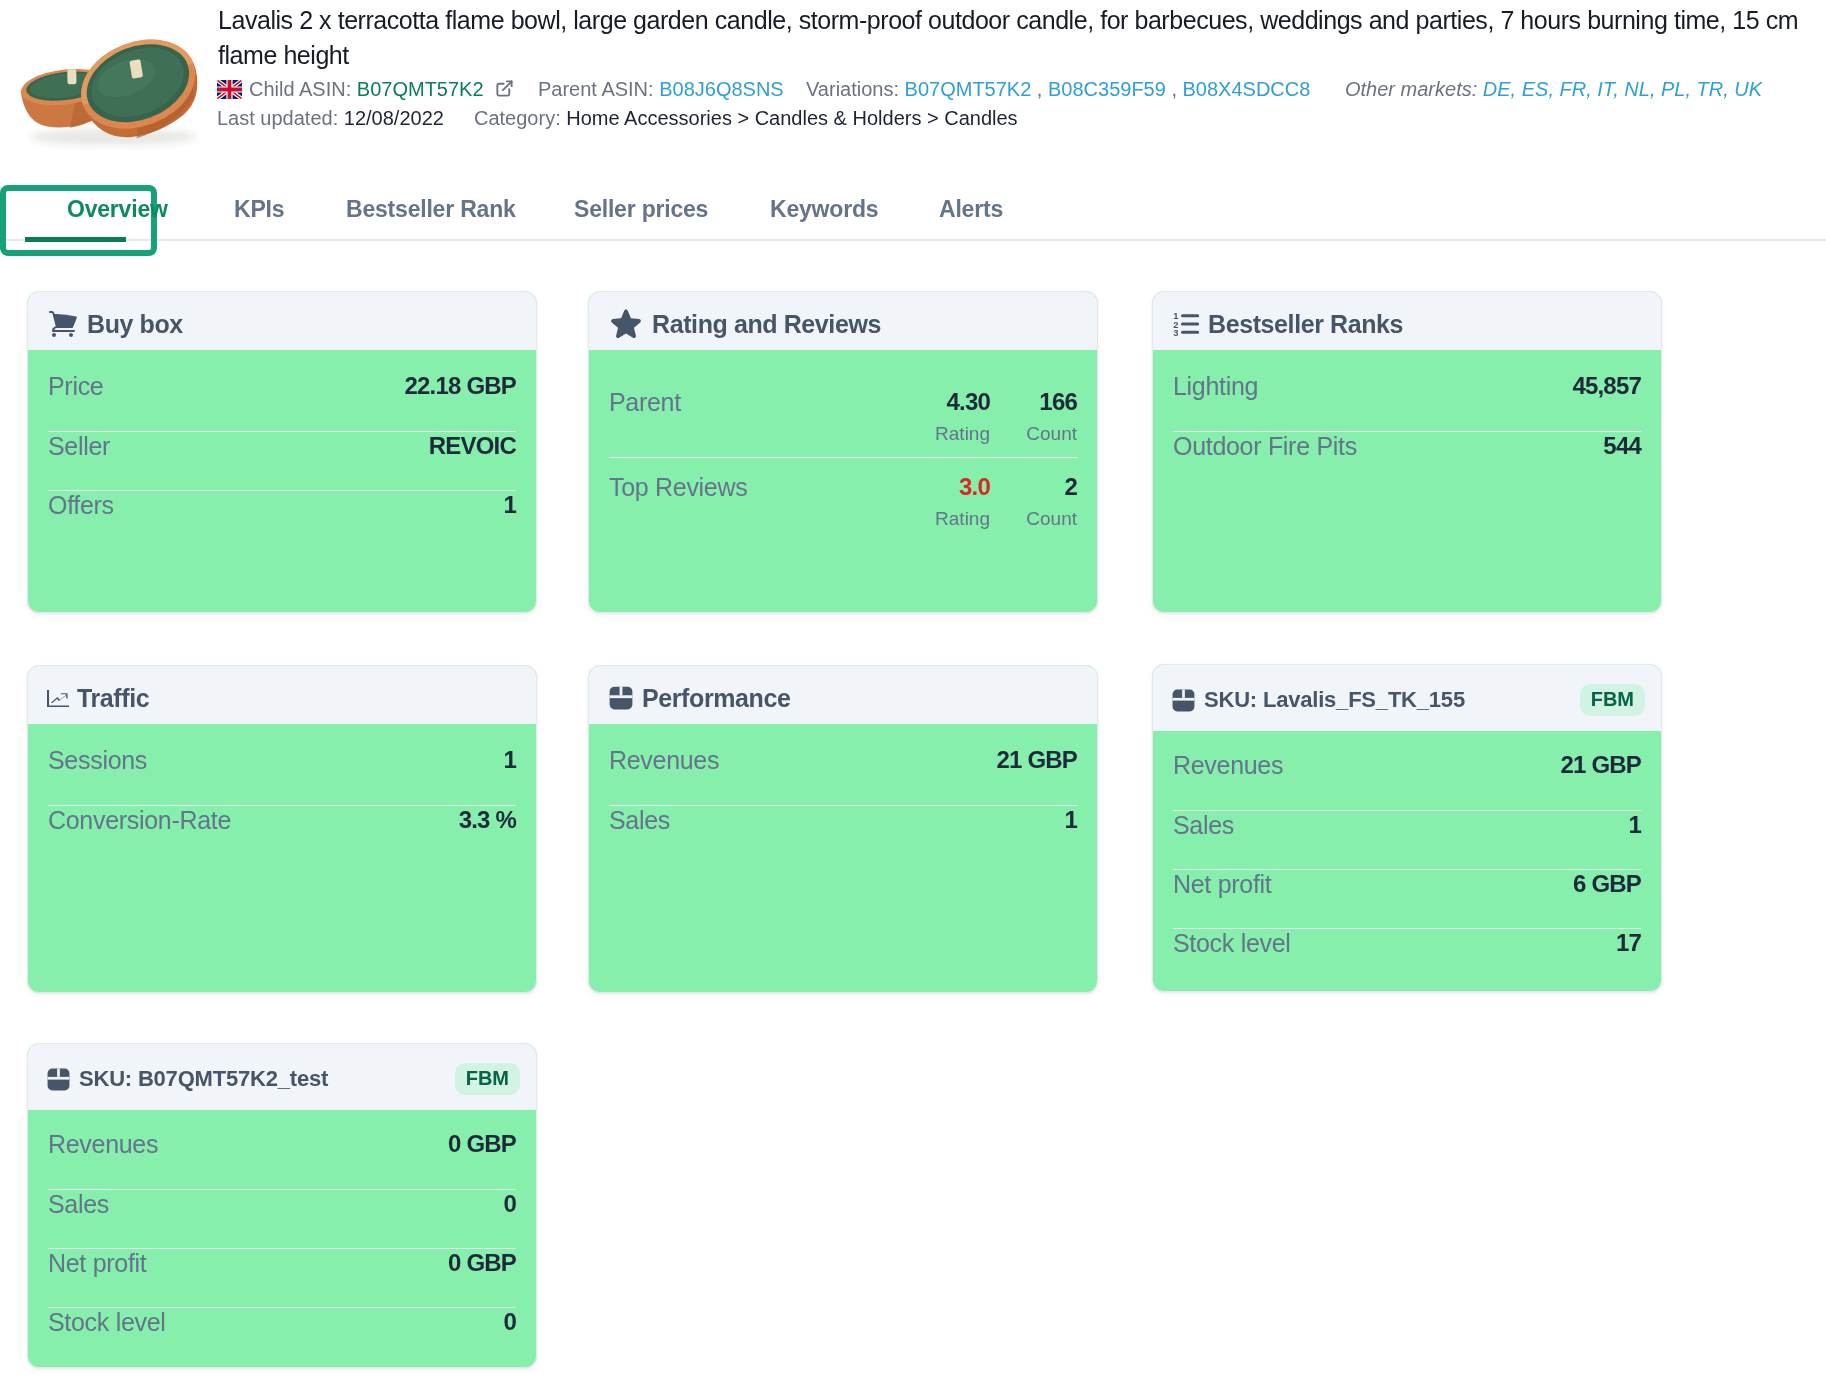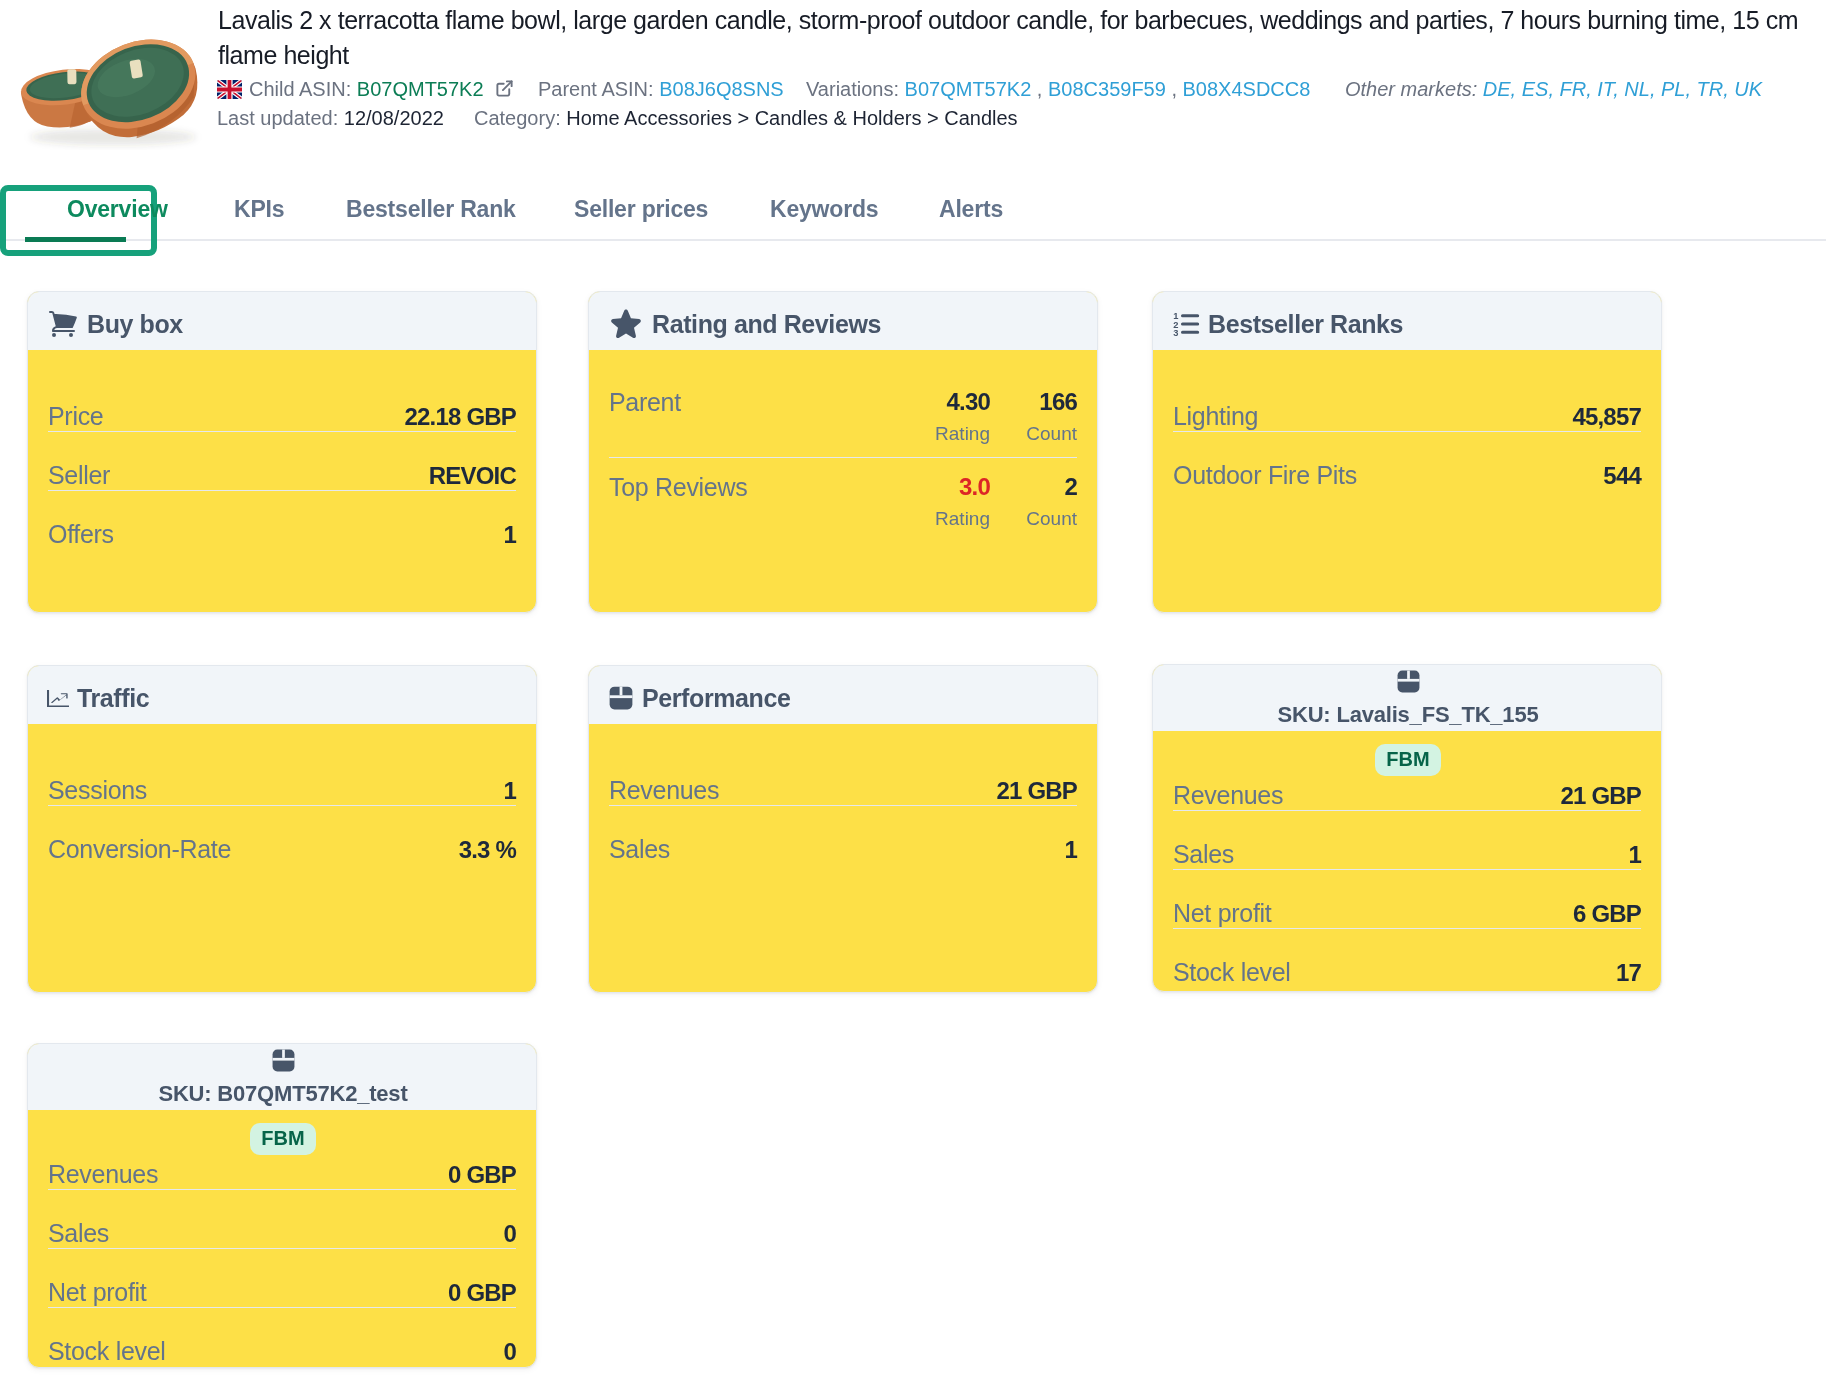--- a/index.html
+++ b/index.html
@@ -23,7 +23,7 @@
   .greenbox { left:0px; top:185px; width:157px; height:71px; border:6px solid #16a17b; border-radius:8px; }
 
   
-  .card { position:absolute; width:510px; background:#fde047; border:1px solid #e3e8ee;
+  .card { position:absolute; width:510px; background:#86efac; border:1px solid #e3e8ee;
     border-radius:12px; box-shadow:0 1px 2px rgba(16,24,40,.05), 0 2px 6px rgba(16,24,40,.05); overflow:hidden;}
   .chead { display:flex; align-items:center; gap:8px; background:#f1f5f9;
     padding:6px 16px 0 19px; height:58px; font-size:25px; font-weight:700; color:#475569; letter-spacing:-0.4px; white-space:nowrap;}

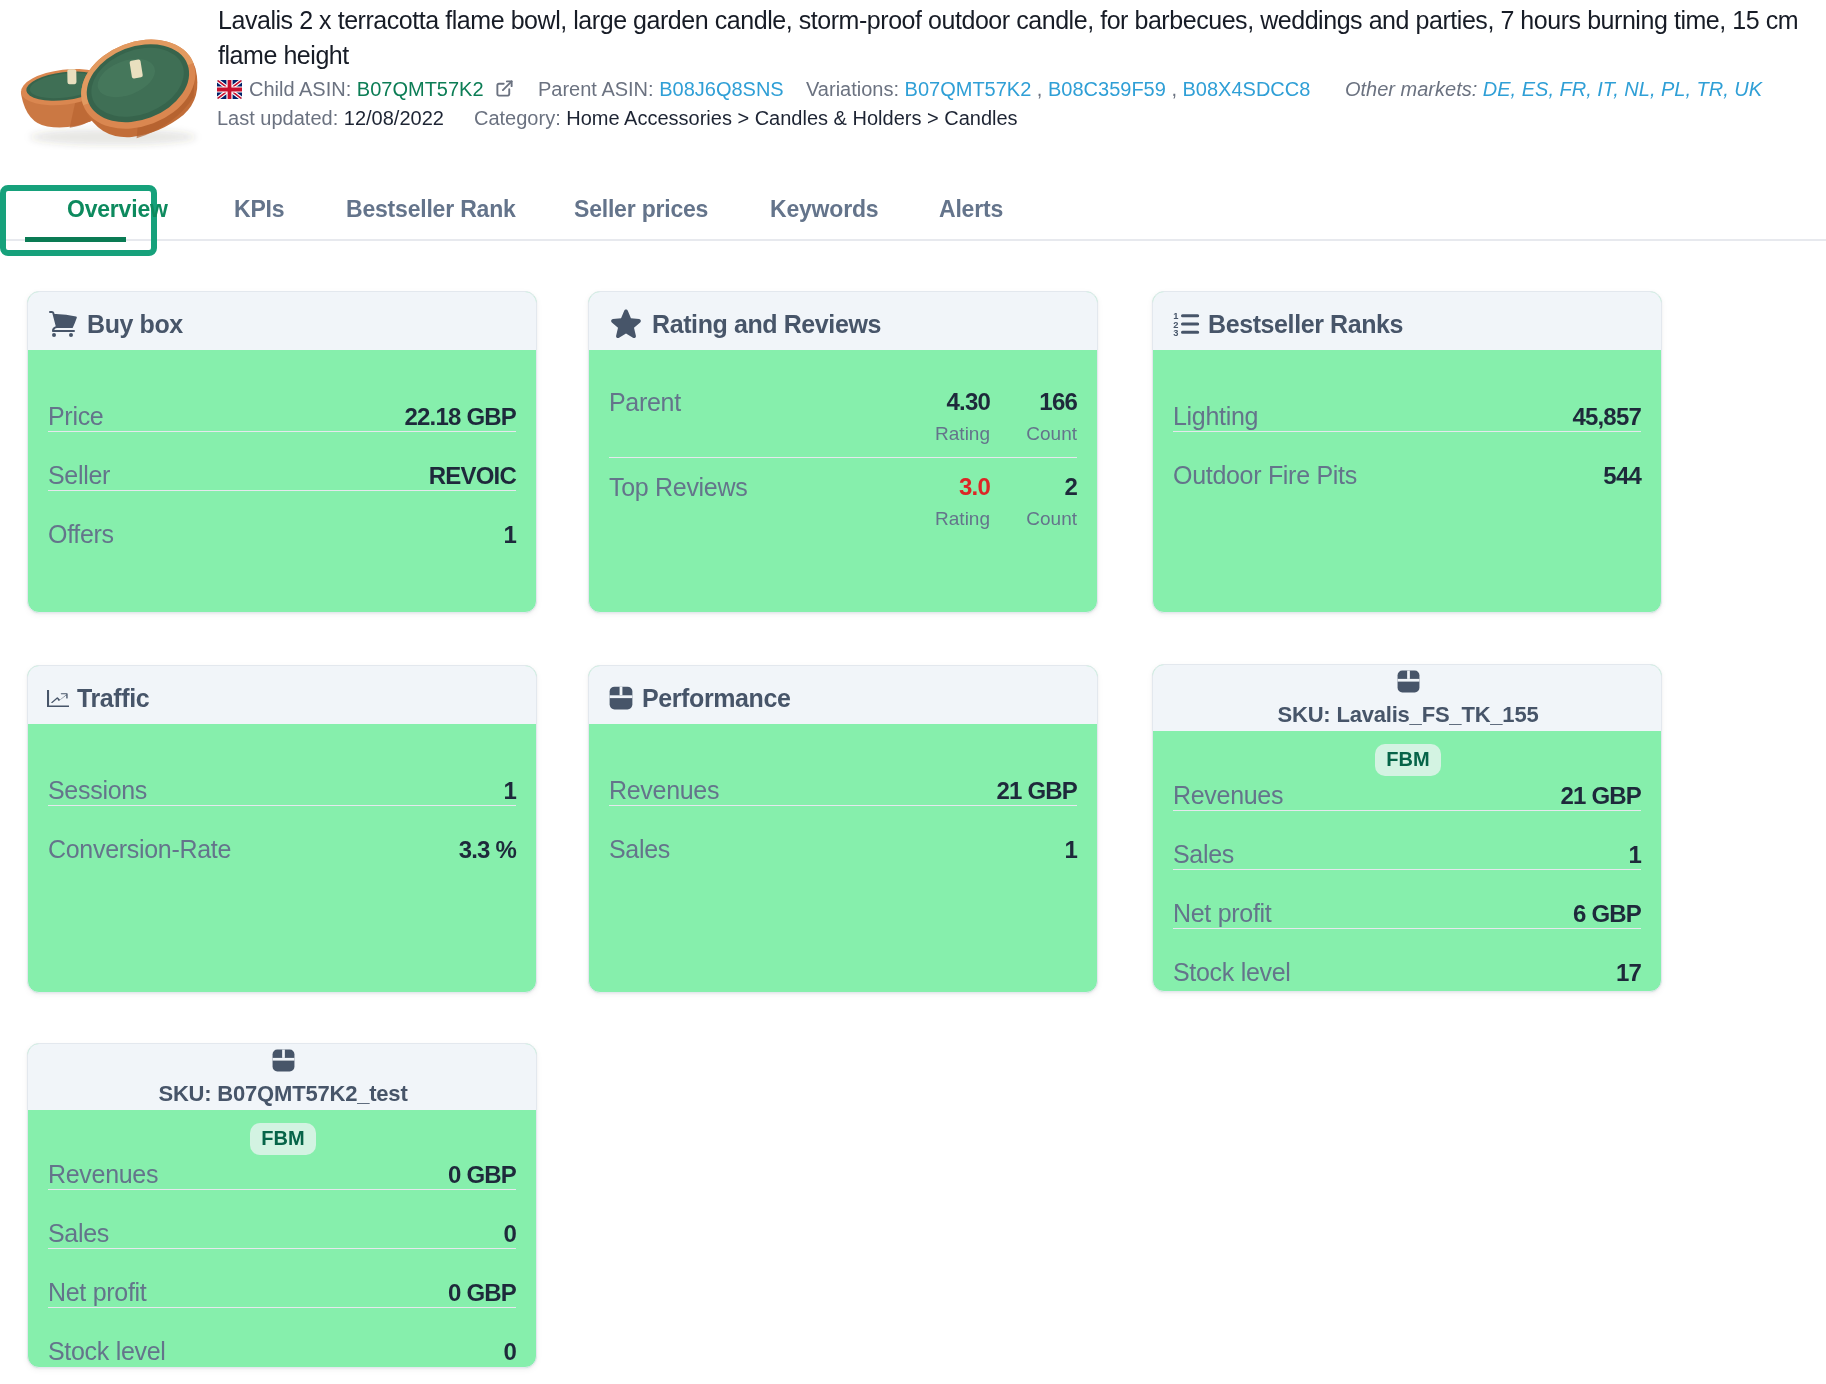--- a/index.html
+++ b/index.html
@@ -33,7 +33,7 @@
   .badge { background:#d3f3e2; color:#066448; font-size:20px; font-weight:700;
     padding:4px 11px 5px; border-radius:10px; letter-spacing:0; }
   .cbody { padding:22px 20px 0 20px; }
-  .row { height:59px; display:flex; align-items:flex-end; justify-content:space-between;gap:16px; }
+  .row { height:59px; display:flex; align-items:flex-start; justify-content:space-between;gap:16px; }
   .row + .row, .rrow + .rrow { border-top:1px solid #e5e8ed; }
   .lbl { font-size:25px; color:#64748b; letter-spacing:-0.3px;}
   .val { font-size:24px; font-weight:700; color:#1e293b; letter-spacing:-0.8px;}

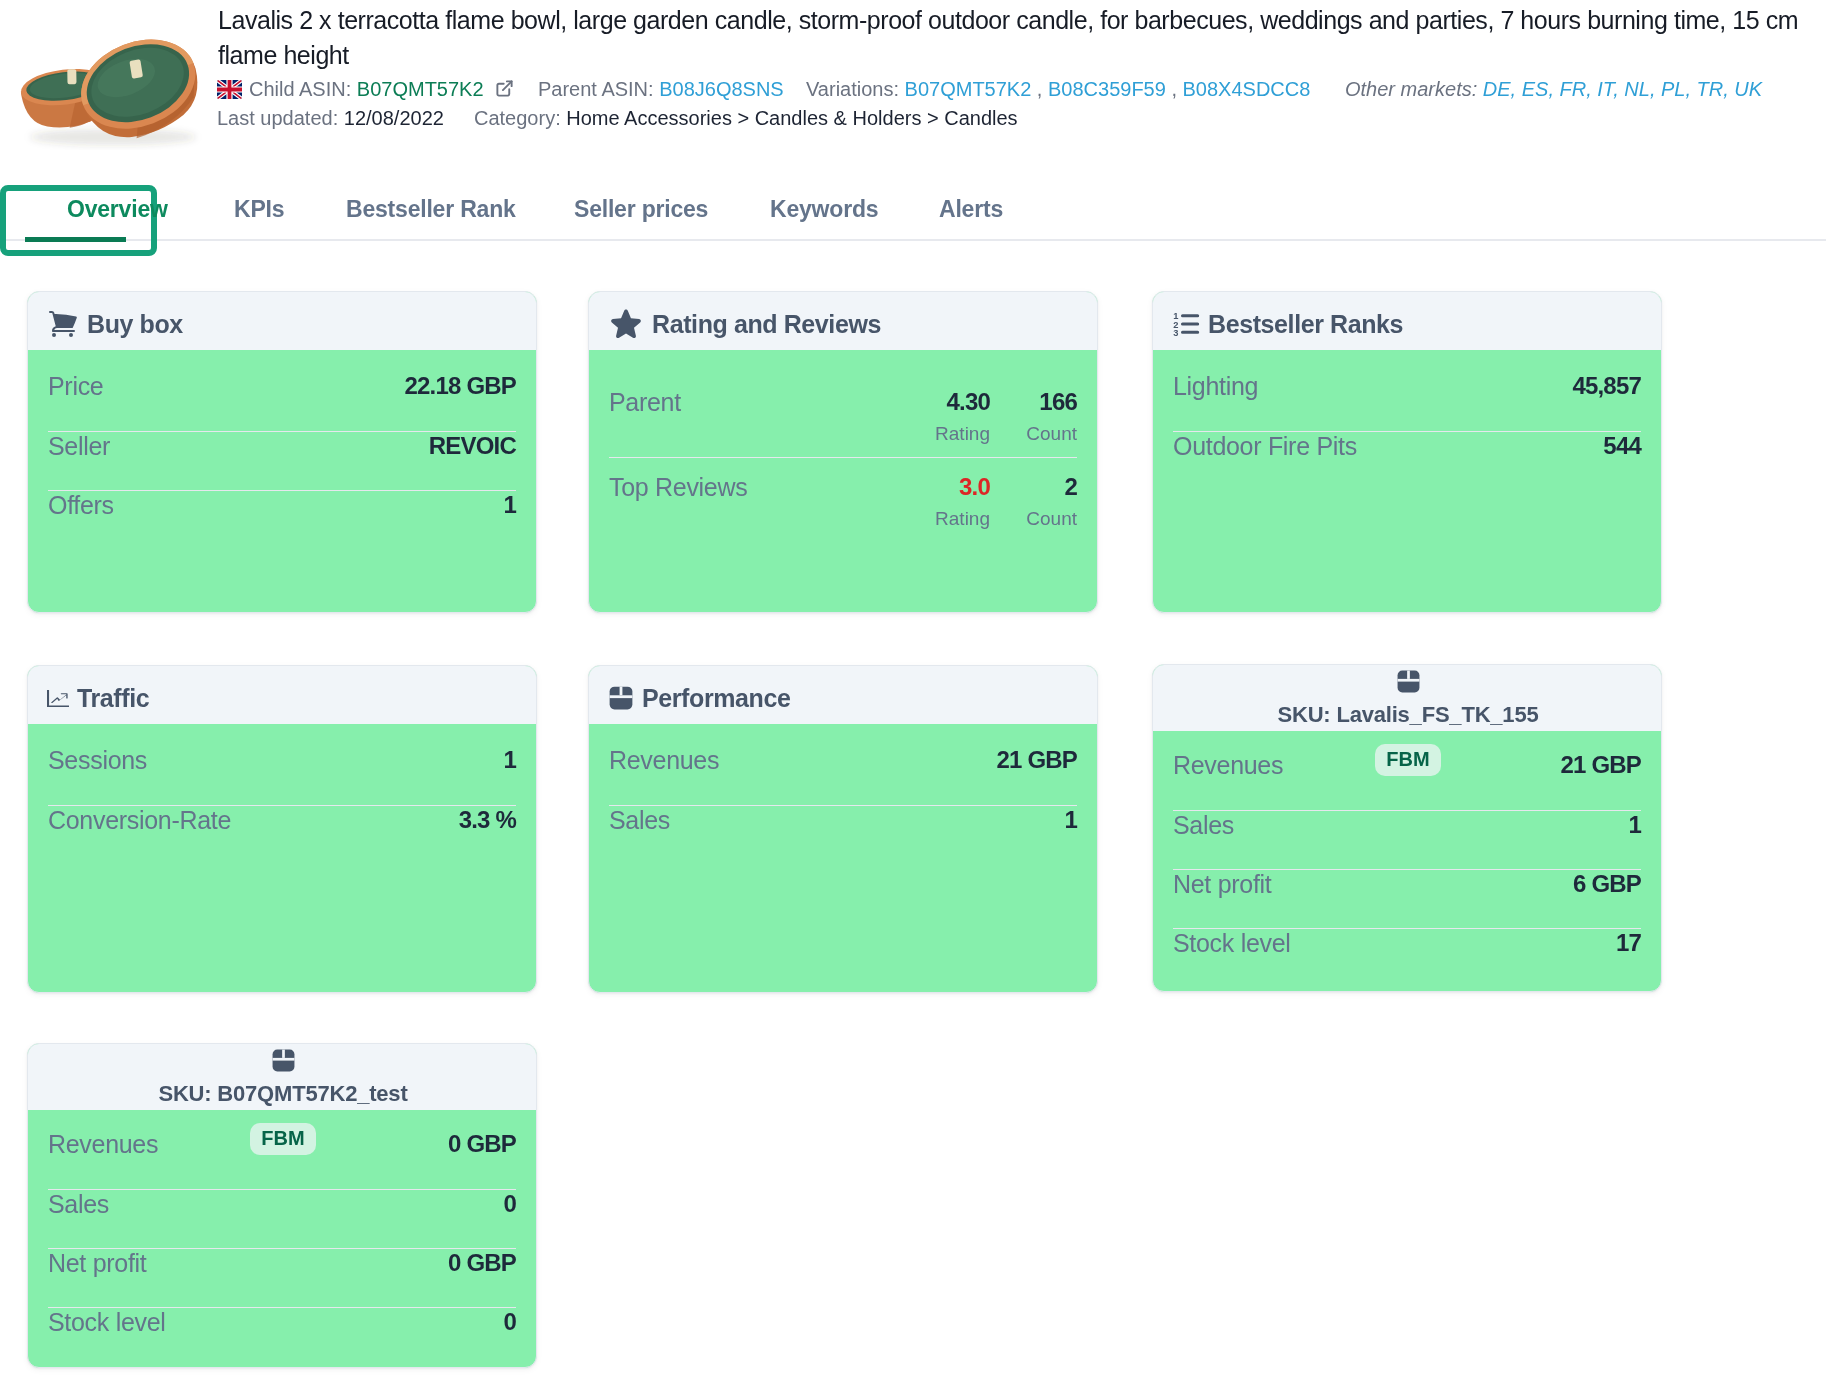--- a/index.html
+++ b/index.html
@@ -27,7 +27,7 @@
     border-radius:12px; box-shadow:0 1px 2px rgba(16,24,40,.05), 0 2px 6px rgba(16,24,40,.05); overflow:hidden;}
   .chead { display:flex; align-items:center; gap:8px; background:#f1f5f9;
     padding:6px 16px 0 19px; height:58px; font-size:25px; font-weight:700; color:#475569; letter-spacing:-0.4px; white-space:nowrap;}
-  .chead.tall { height:66px; font-size:22px; letter-spacing:-0.2px; padding-left:18px; padding-top:4px;flex-direction:column; }
+  .chead.tall { height:66px; font-size:22px; letter-spacing:-0.2px; padding-left:18px; padding-top:4px; }
   .chead svg { flex:none; }
   .chead .sp { flex:1; }
   .badge { background:#d3f3e2; color:#066448; font-size:20px; font-weight:700;

